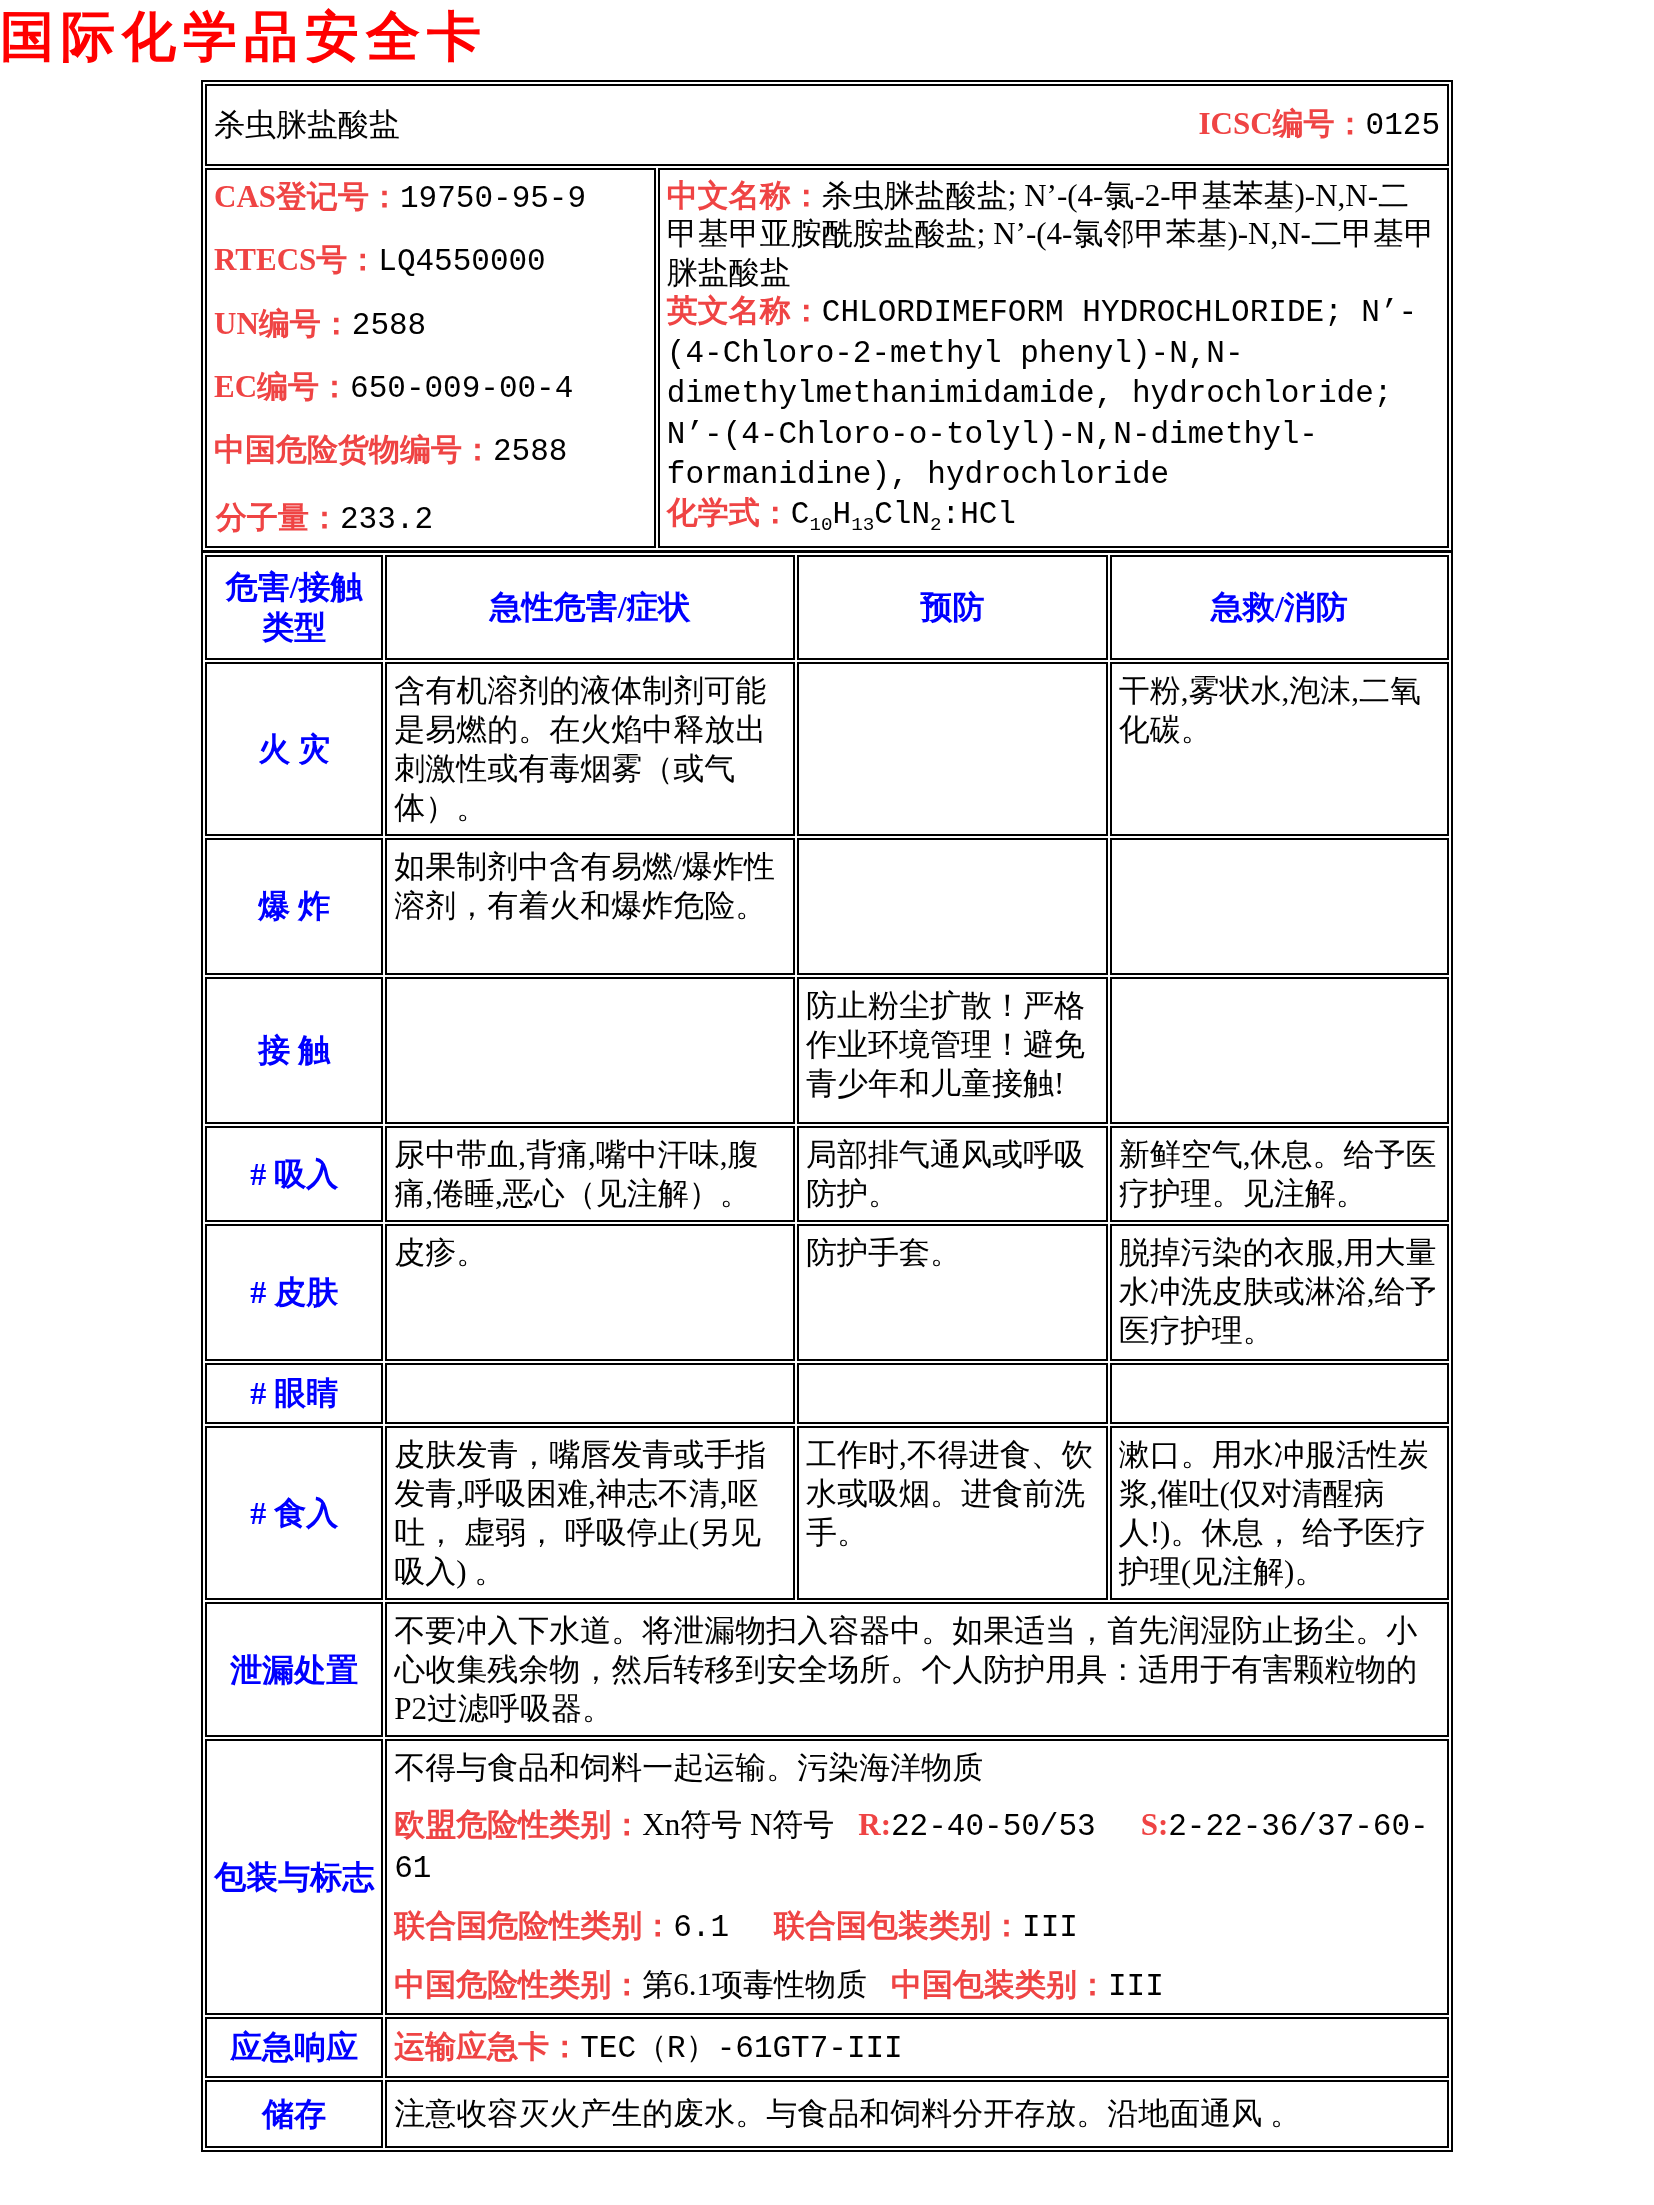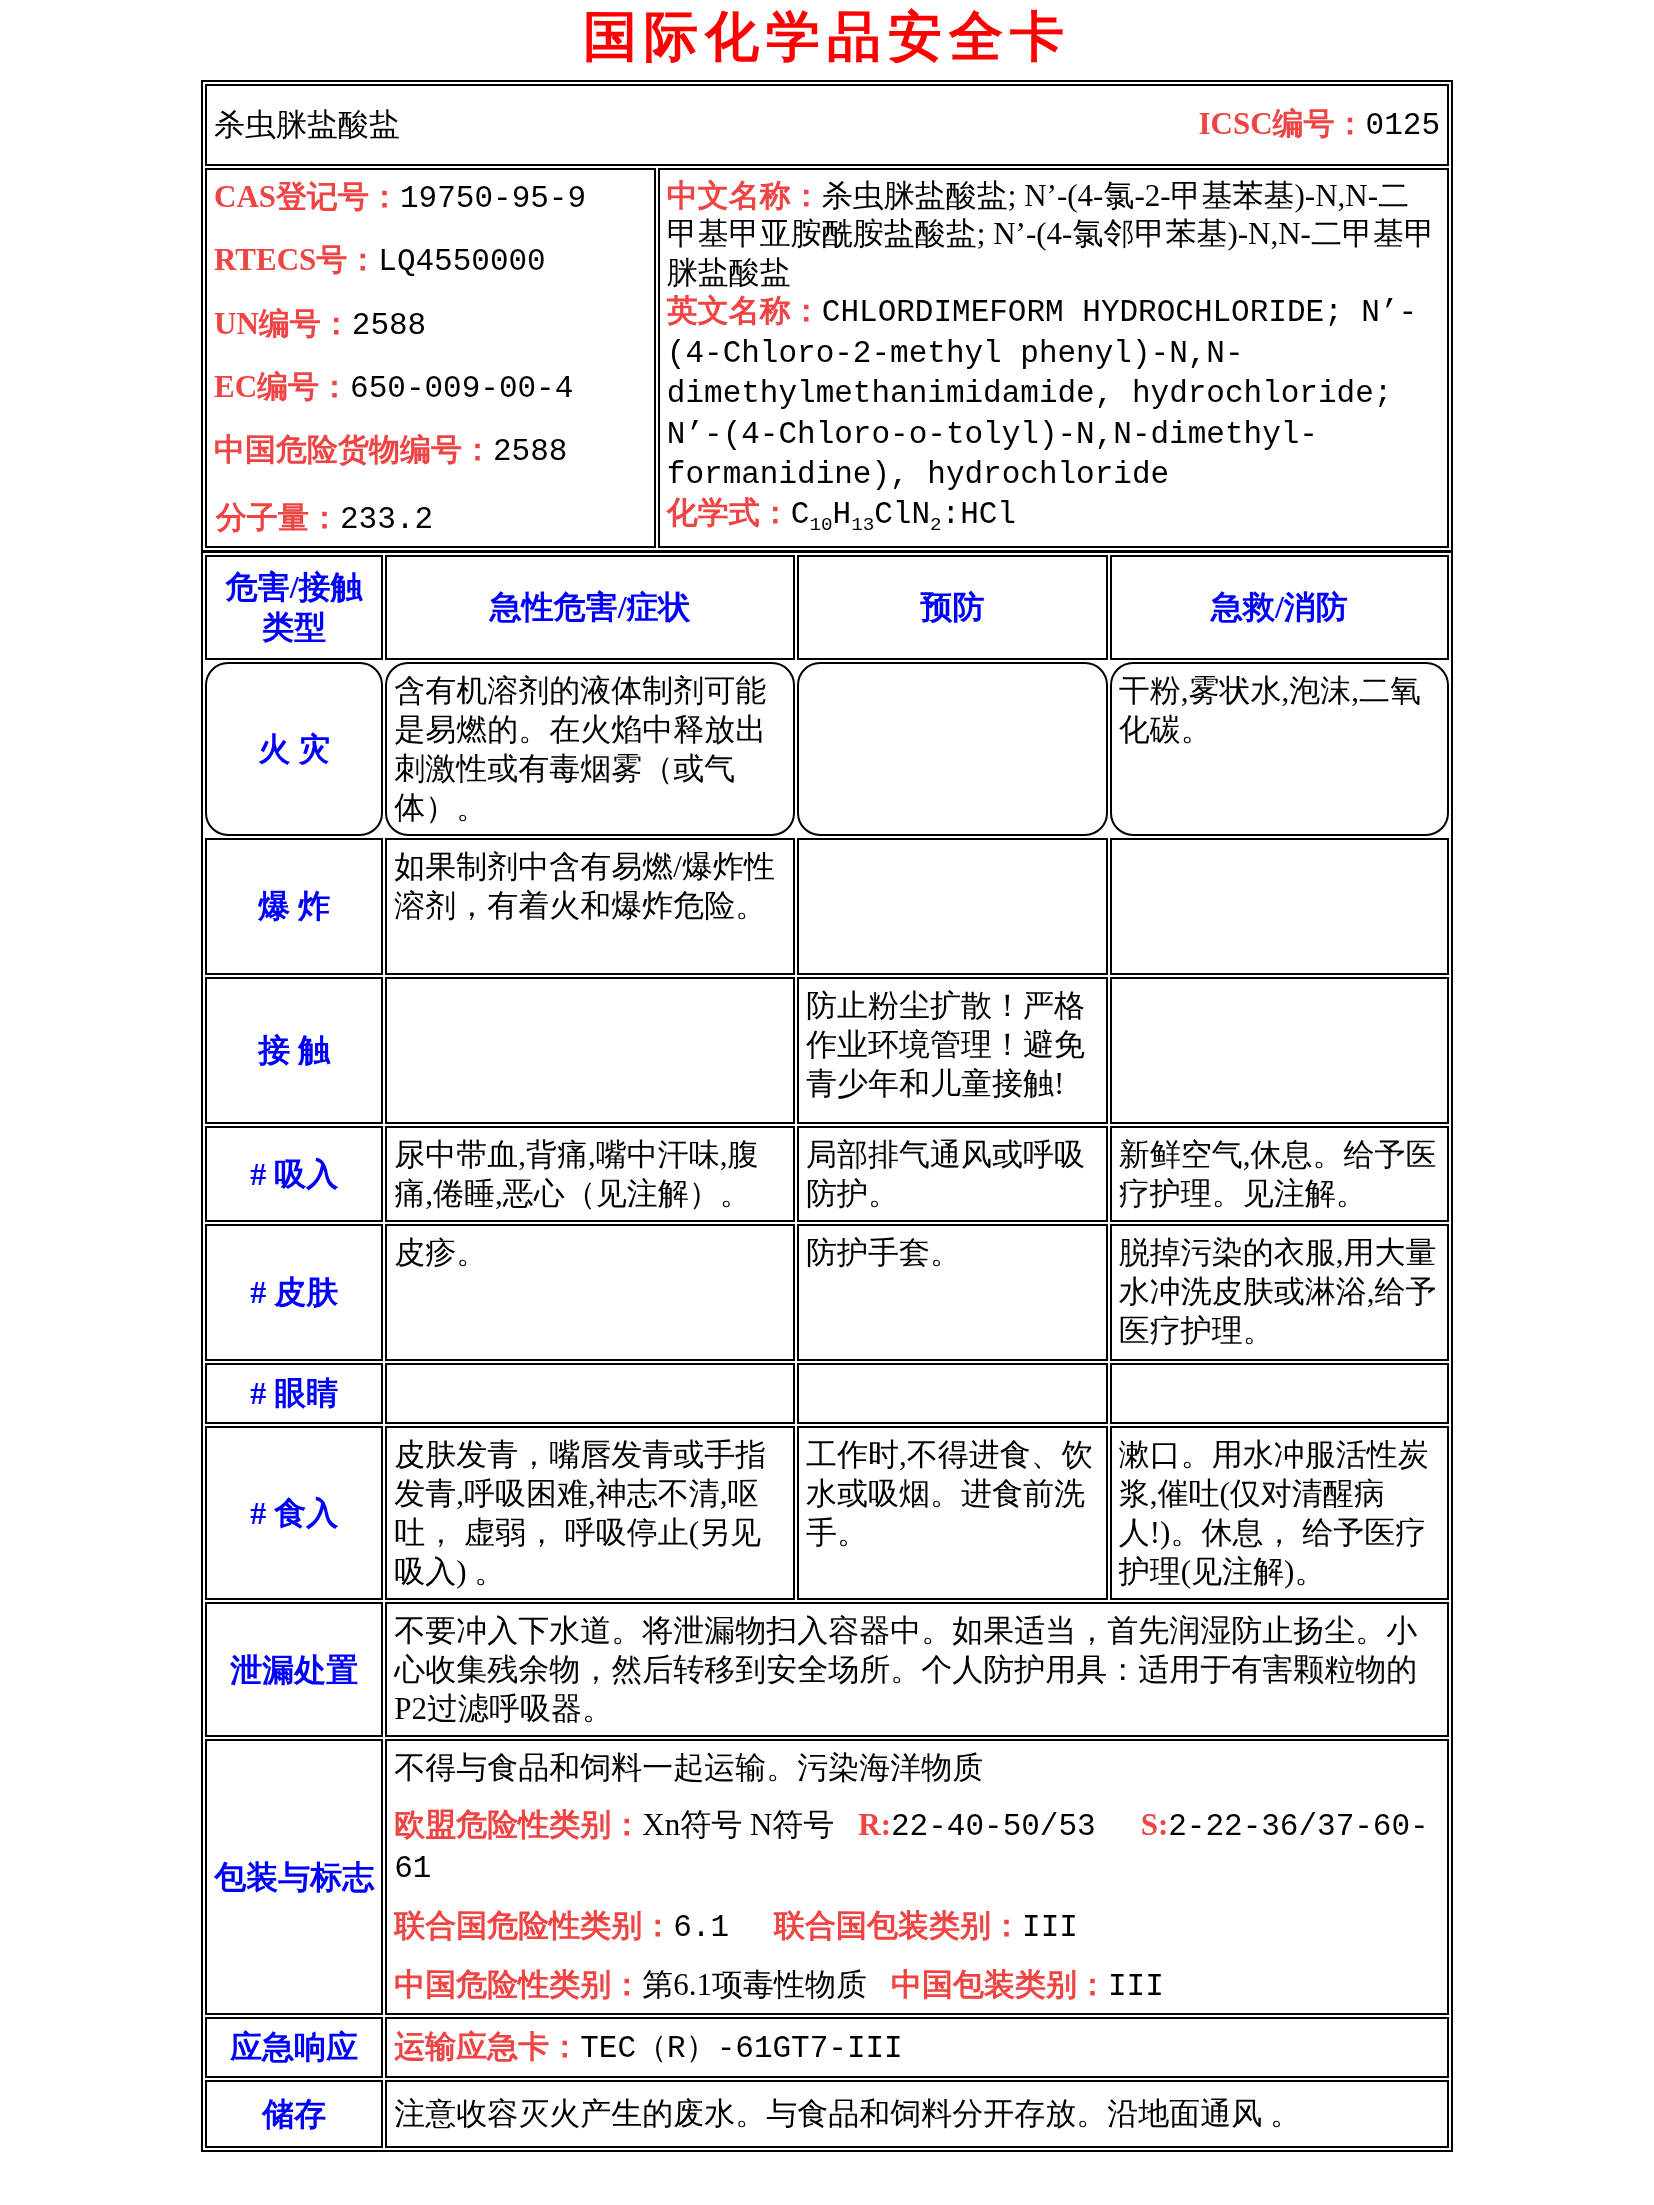--- a/index.html
+++ b/index.html
@@ -11,7 +11,6 @@
     overflow: hidden;
   }
   .page-title {
-    text-align: center;
     color: #ff0000;
     font-size: 54px;
     font-weight: bold;

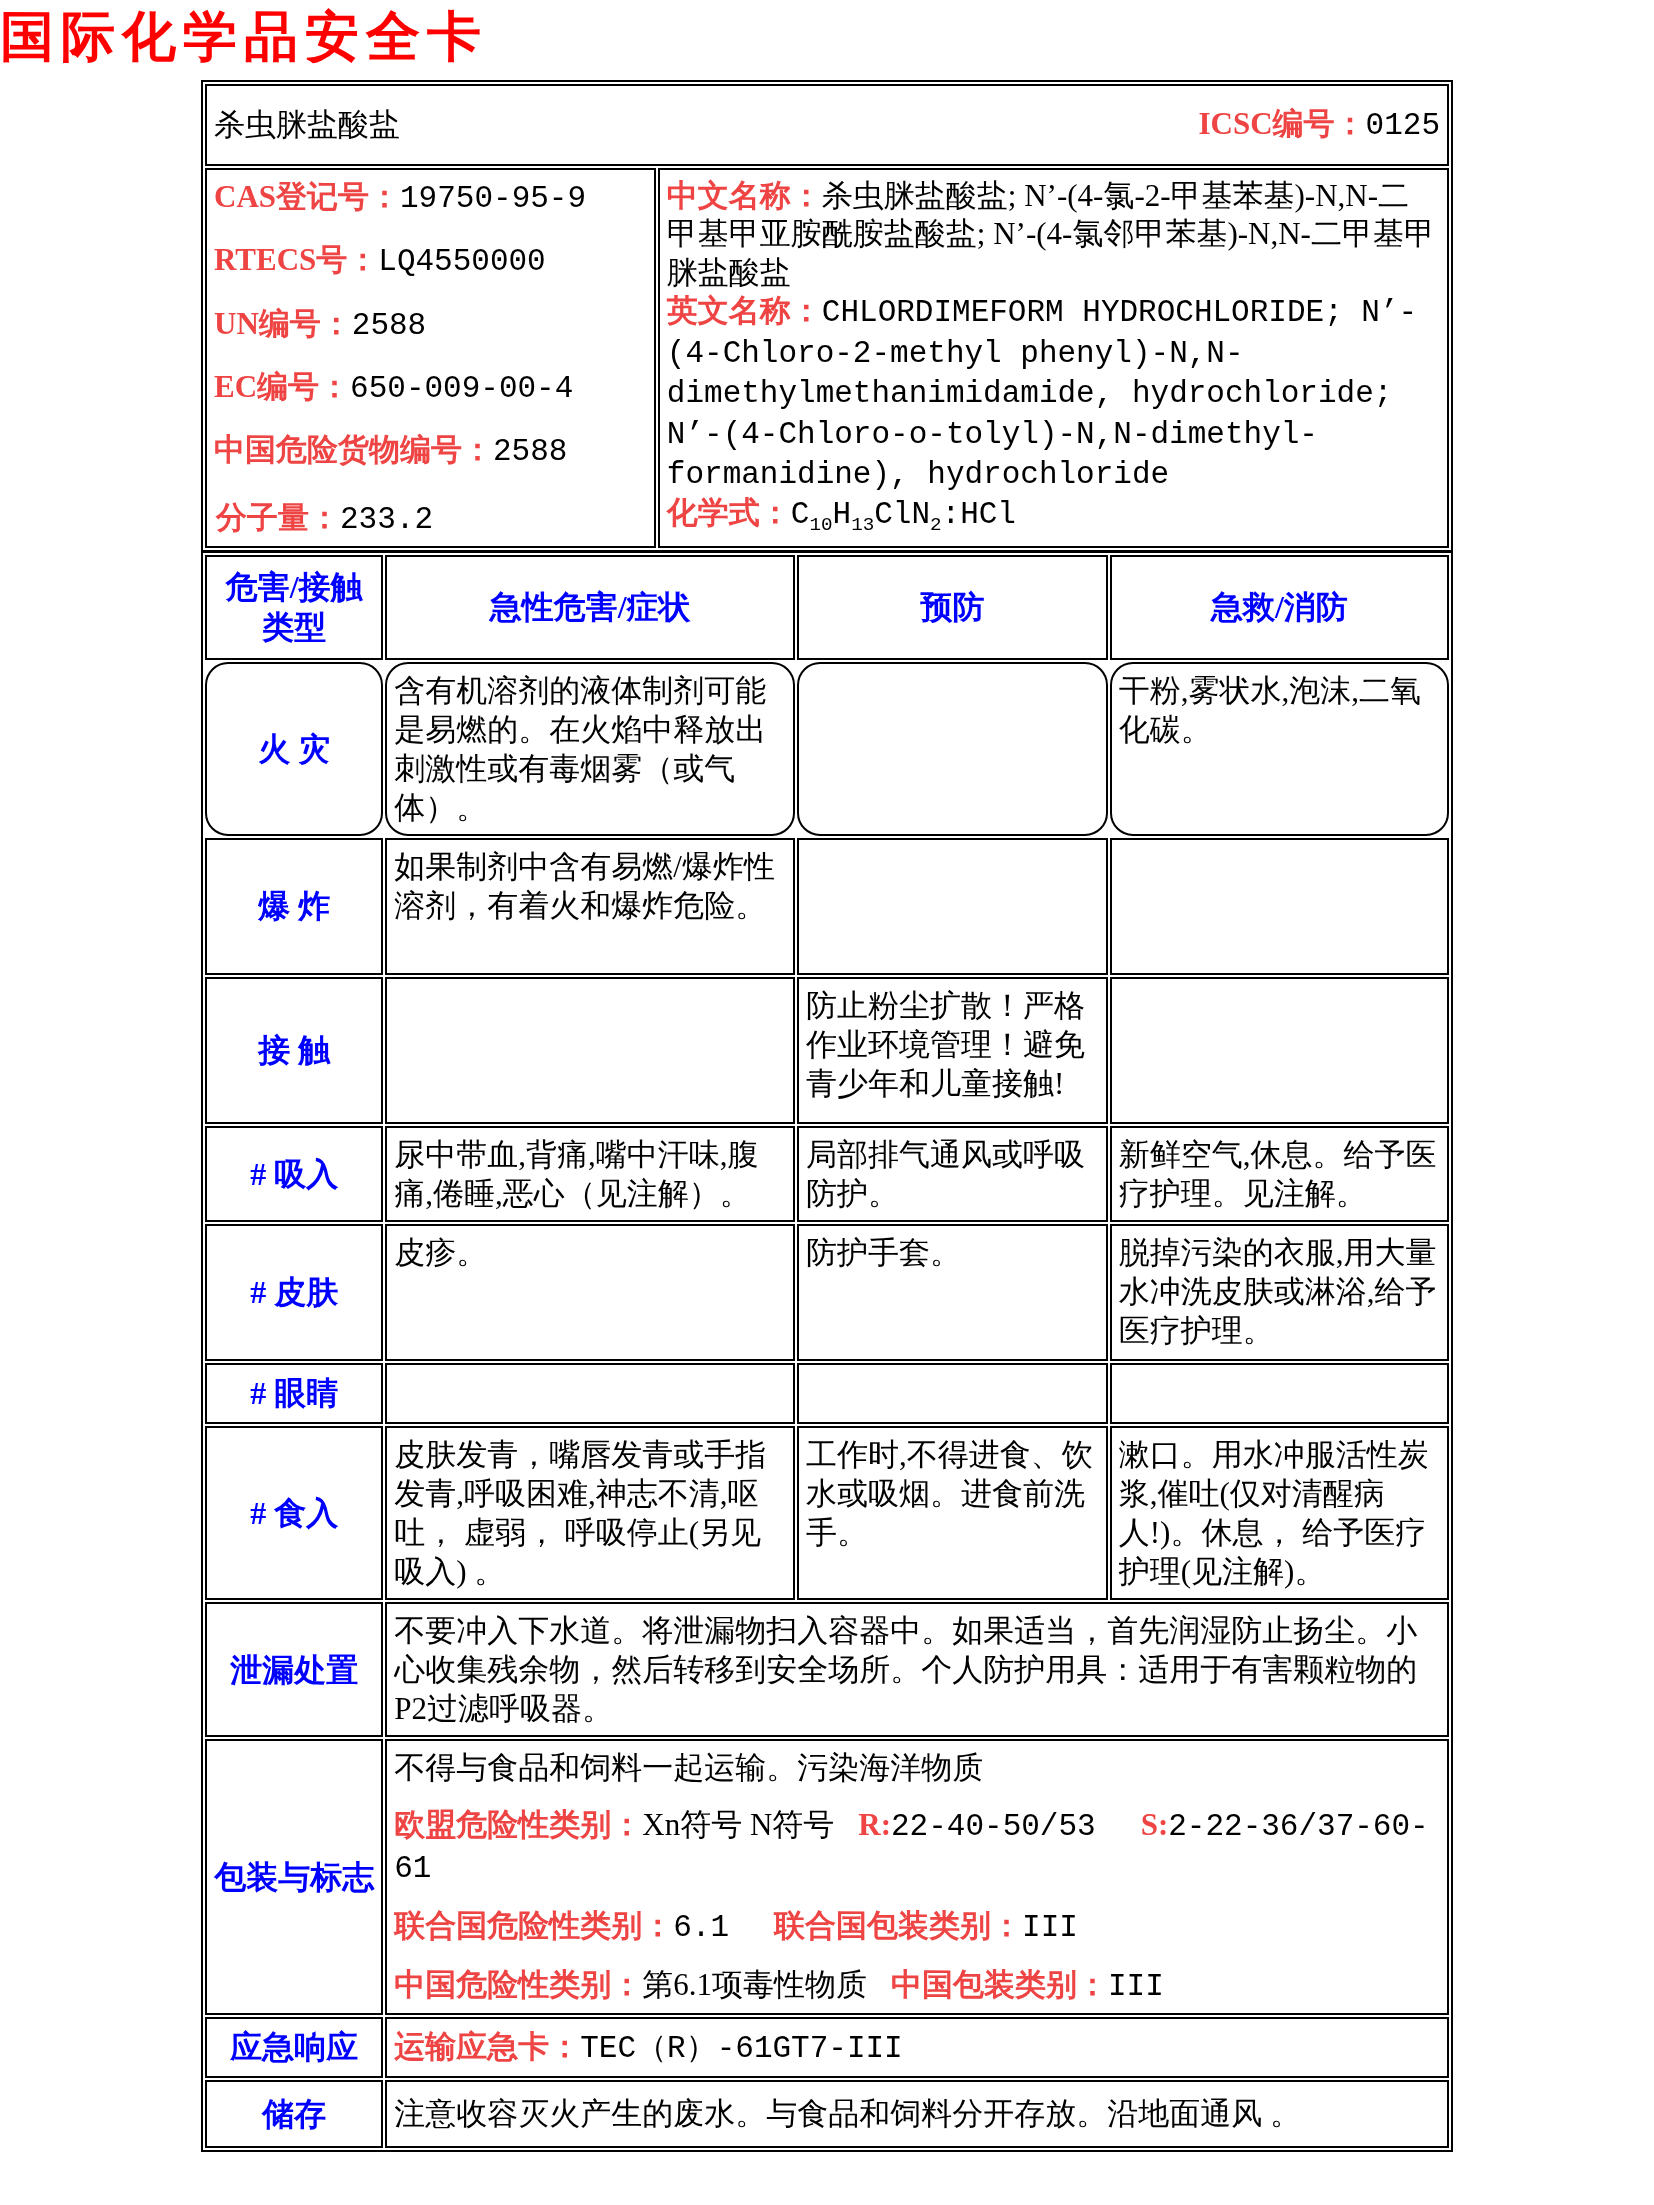--- a/index.html
+++ b/index.html
@@ -60,7 +60,7 @@
     color: #0000ff; font-weight: bold; text-align: center;
     vertical-align: middle; font-size: 32px;
   }
-  tr.r-fire td      { height: 143px; border-radius: 23px; }
+  tr.r-fire td      { height: 143px; }
   tr.r-explosion td { height: 119px; }
   tr.r-contact td   { height: 129px; margin-left: 7px; }
   tr.r-inhale td    { height: 73px; }

